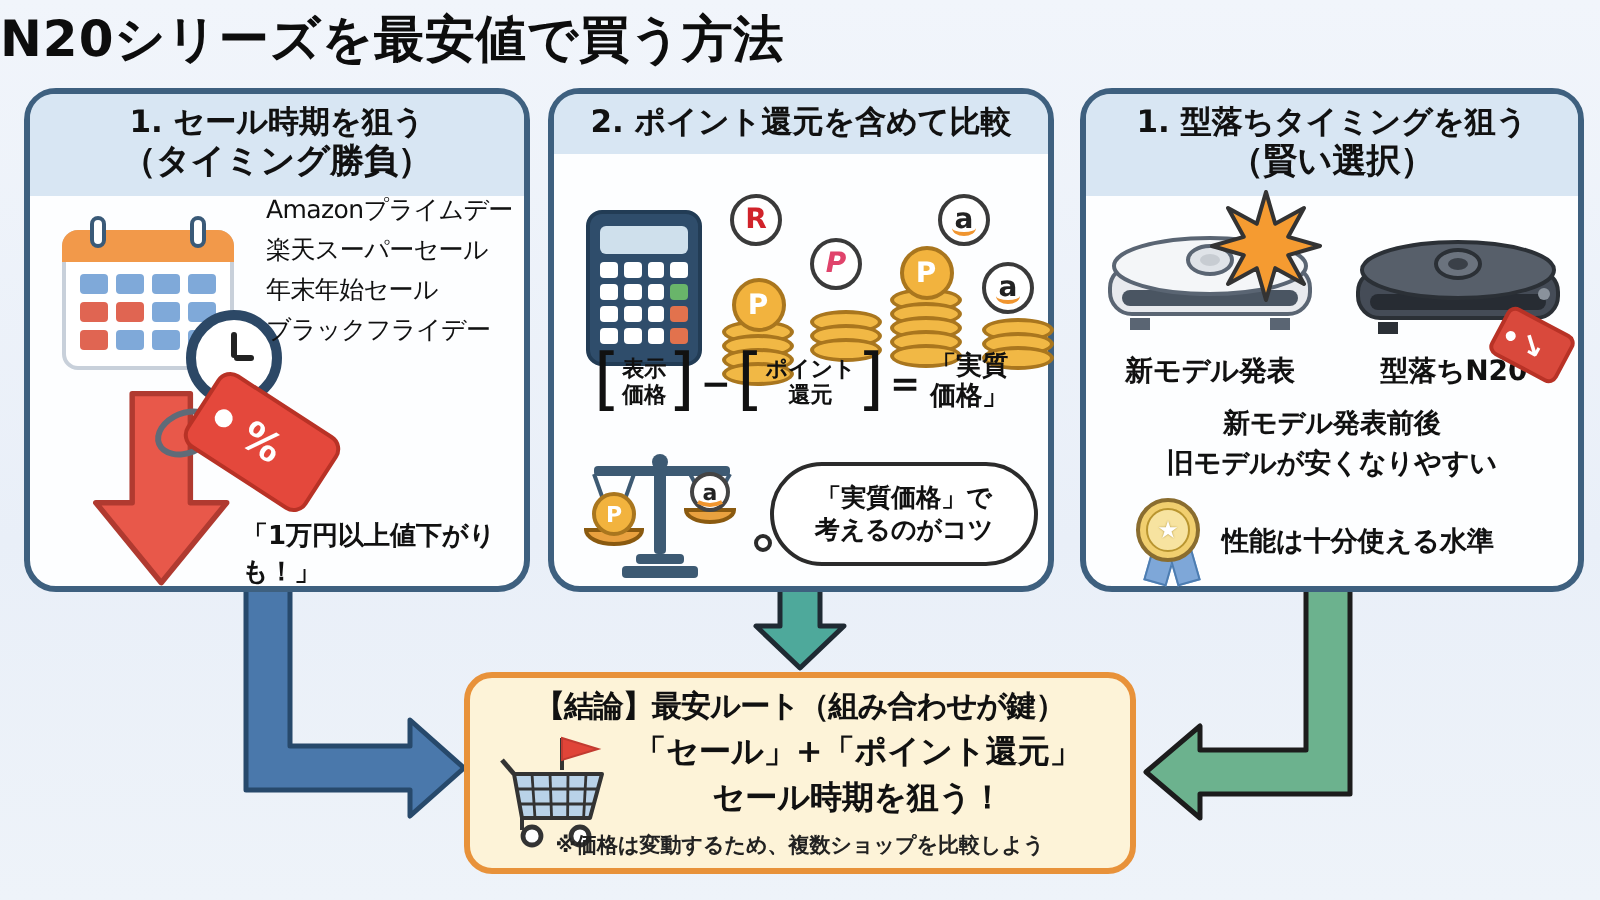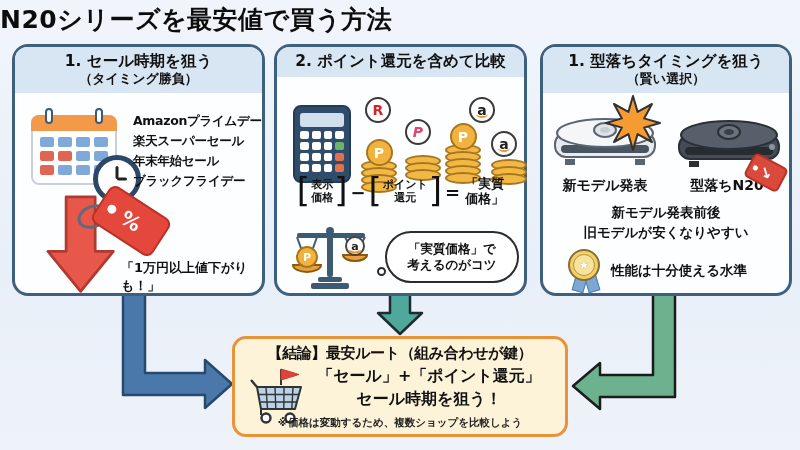--- a/index.html
+++ b/index.html
@@ -17,7 +17,7 @@
   .p3{left:540px;width:252px}
   .panel-header{background:#d8e6f3;border-radius:12px 12px 0 0;padding:5px 2px 6px;text-align:center;}
   .panel-title{font-size:15.5px;font-weight:800;line-height:1.25;}
-  .panel-sub{font-size:13px;font-weight:800;line-height:1.2;}
+  .panel-sub{font-size:17px;font-weight:800;line-height:1.2;}
 
   
   .cal-wrap{position:absolute;left:16px;top:62px;width:104px;height:86px;}

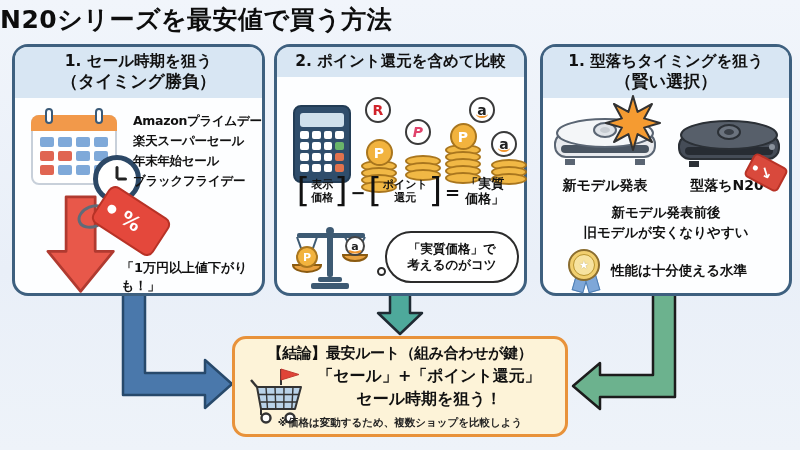--- a/index.html
+++ b/index.html
@@ -38,8 +38,8 @@
     transform:translate(-50%,-100%);border-radius:2px;}
   .clock .h-hr{position:absolute;left:50%;top:50%;width:10px;height:3px;background:#222;
     transform:translate(0,-50%);border-radius:2px;}
-  .sale-list{position:absolute;left:118px;top:64px;width:132px;
-    font-size:12.5px;font-weight:700;line-height:1.6;letter-spacing:-.3px;}
+  .sale-list{position:absolute;left:118px;top:48px;width:132px;
+    font-size:12.5px;font-weight:400;line-height:1.6;letter-spacing:-.3px;}
   .sale-list span{display:block;}
   .big-down-arrow{position:absolute;left:12px;top:148px;width:100px;height:100px;}
   .tag-string{position:absolute;left:62px;top:158px;width:26px;height:17px;border:3px solid #5f6b78;

